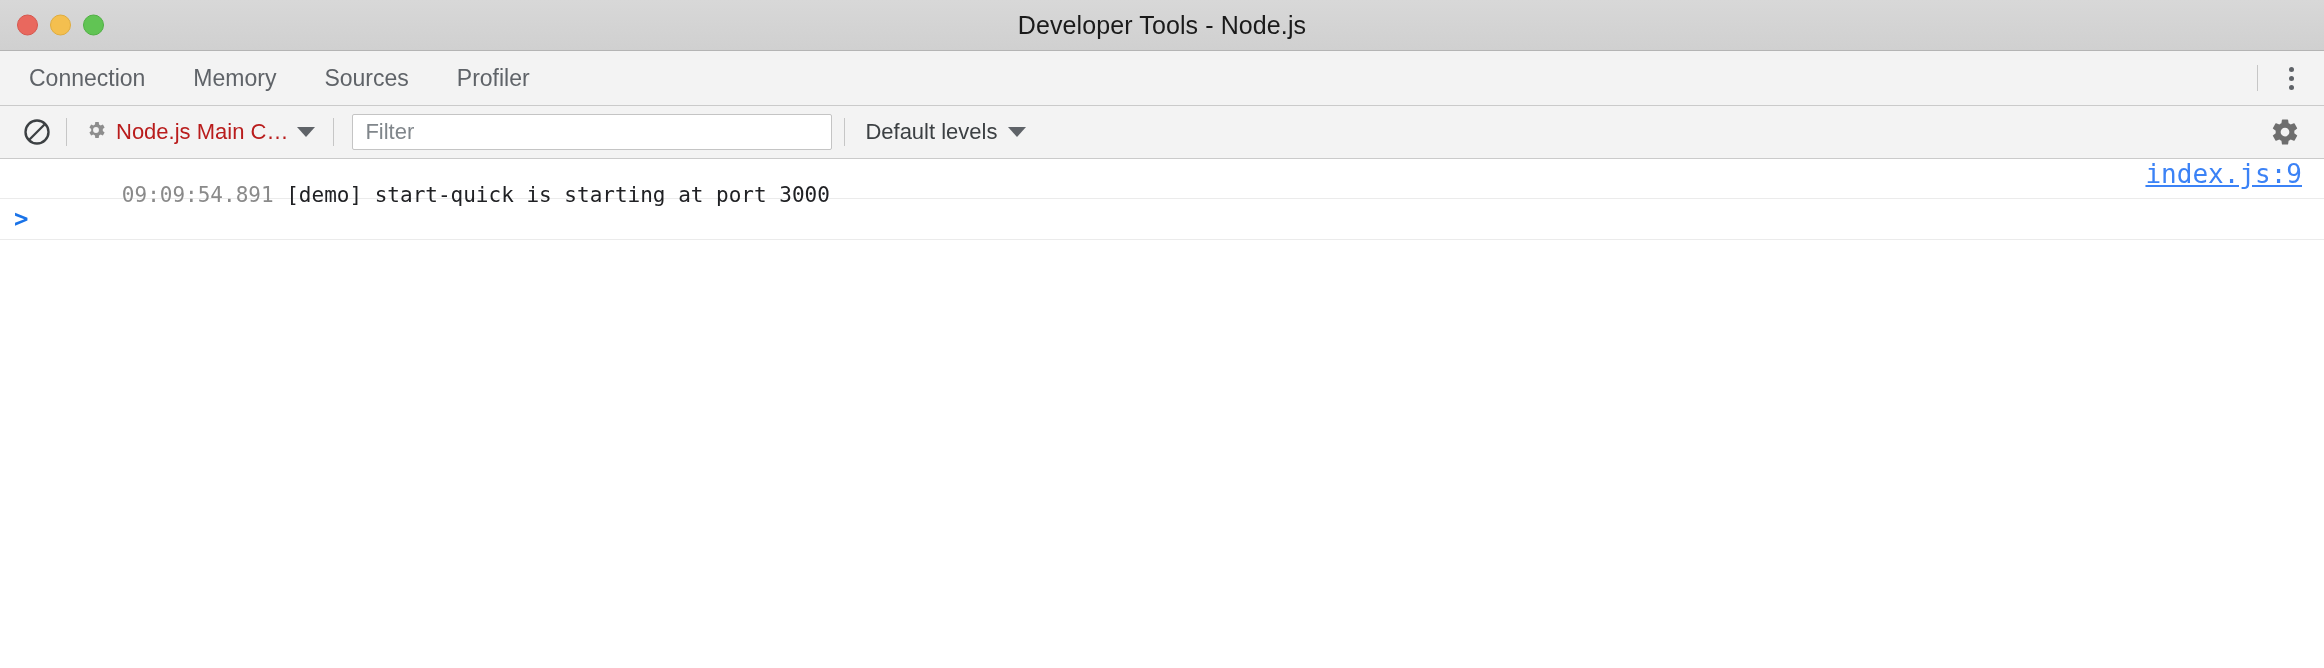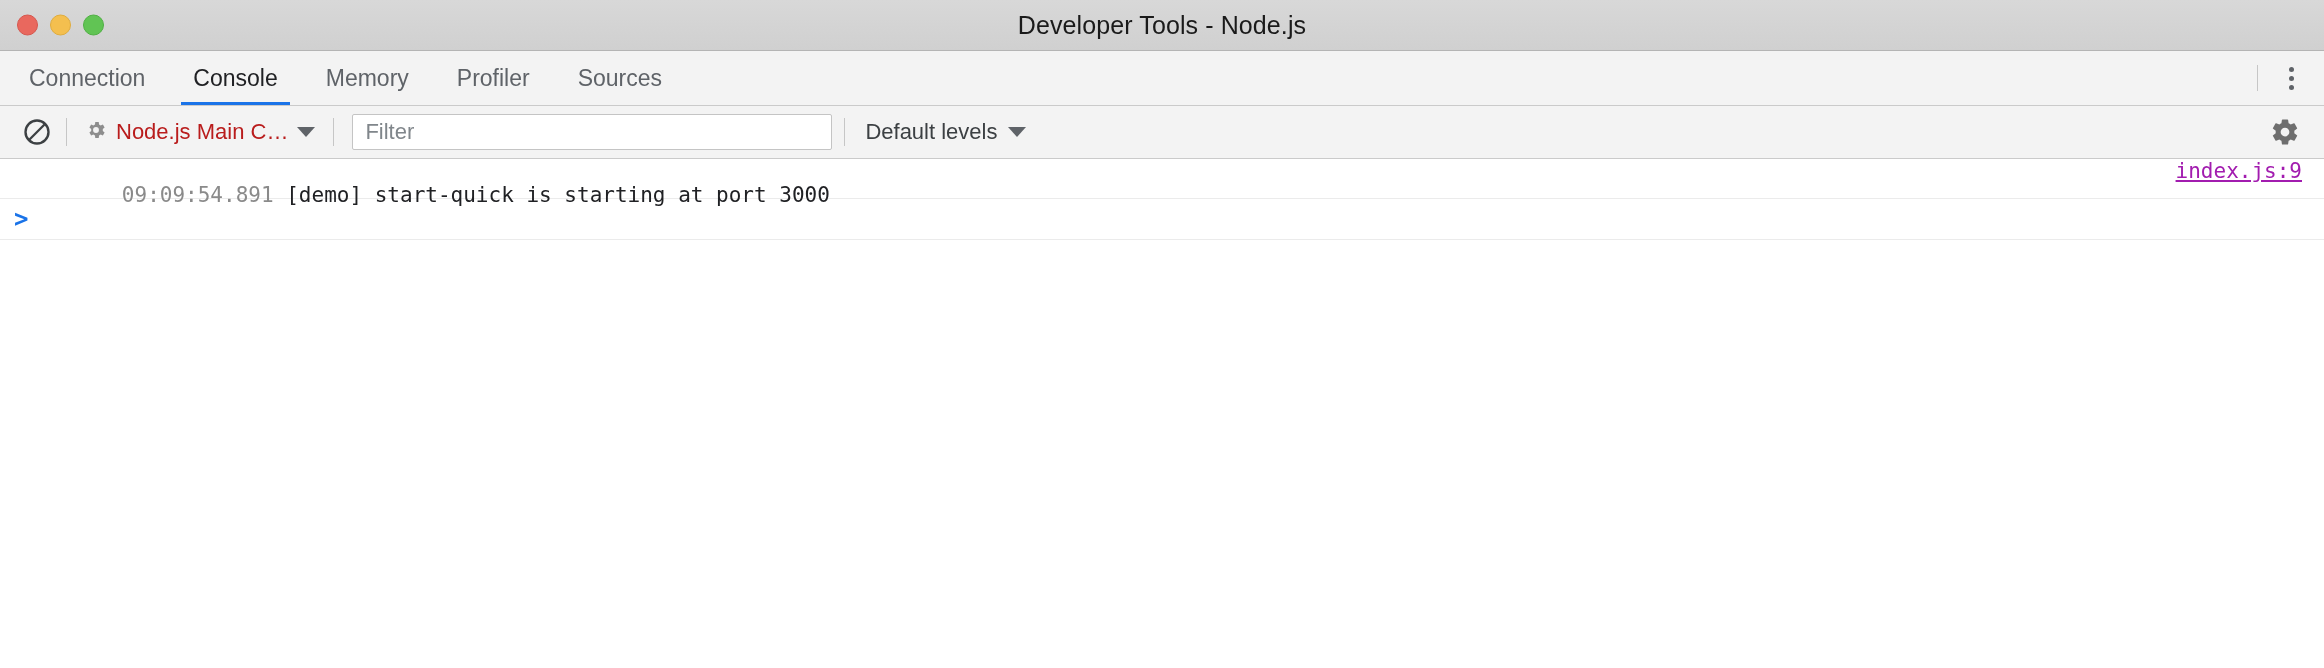--- a/index.html
+++ b/index.html
@@ -276,9 +276,6 @@
     <div class="tab">
       <span>Connection</span>
     </div>
-    <div class="tab active">
-      <span>Console</span>
-    </div>
     <div class="tab">
       <span>Memory</span>
     </div>

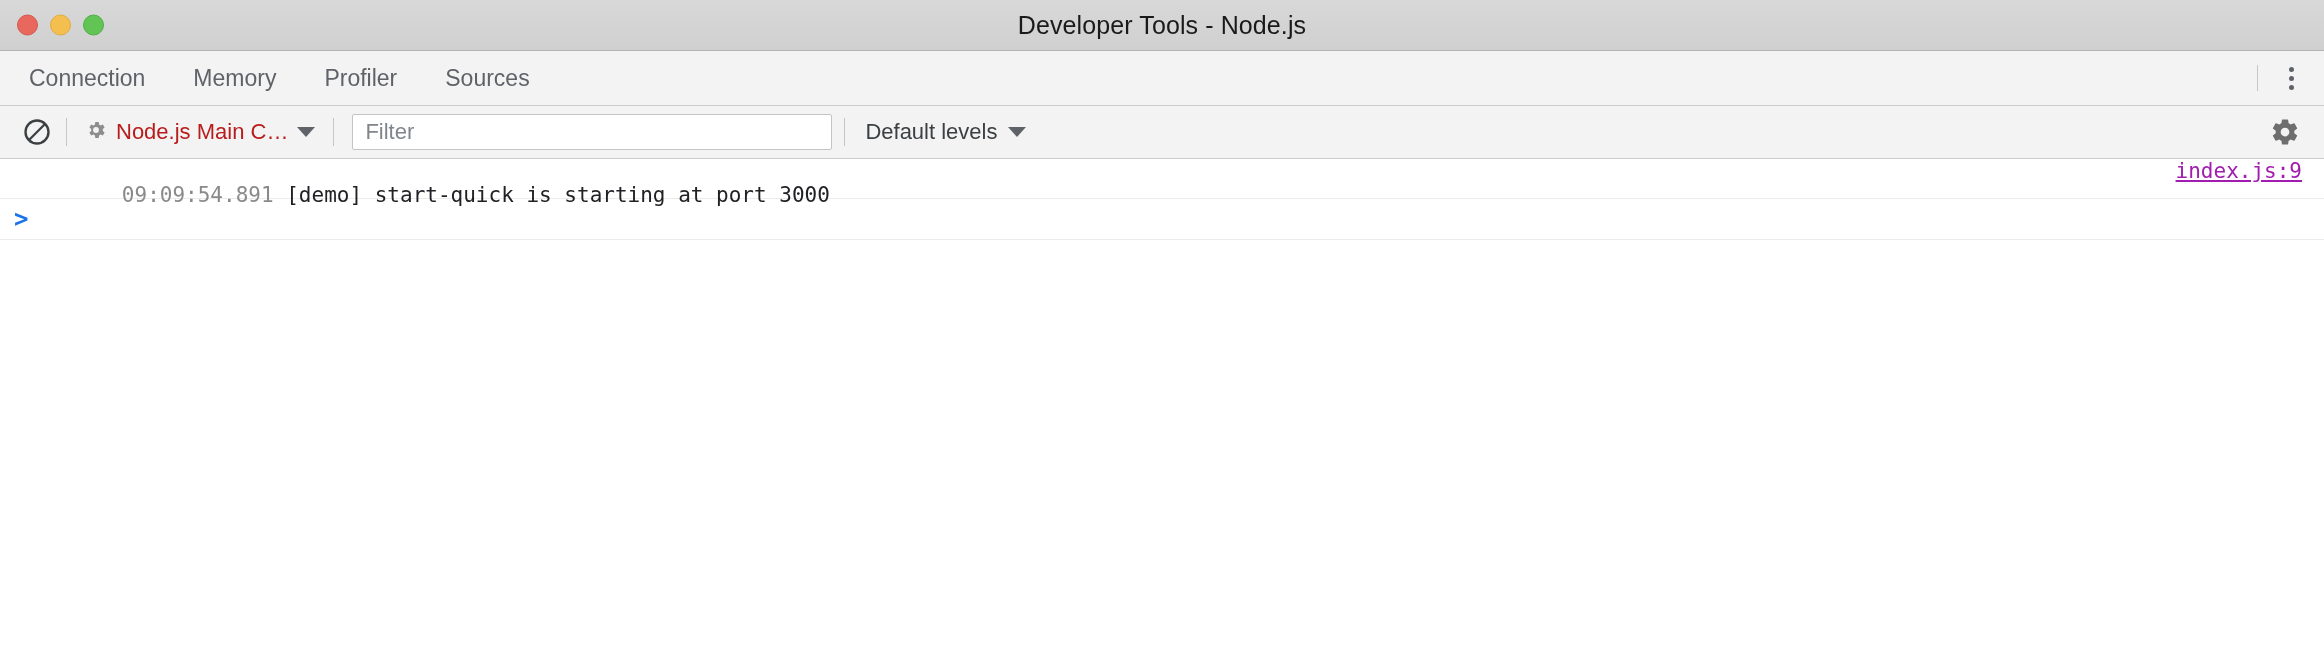--- a/index.html
+++ b/index.html
@@ -280,10 +280,10 @@
       <span>Memory</span>
     </div>
     <div class="tab">
+      <span>Sources</span>
+    </div>
+    <div class="tab">
       <span>Profiler</span>
-    </div>
-    <div class="tab">
-      <span>Sources</span>
     </div>
   </div>
   <div class="tabbar-right">

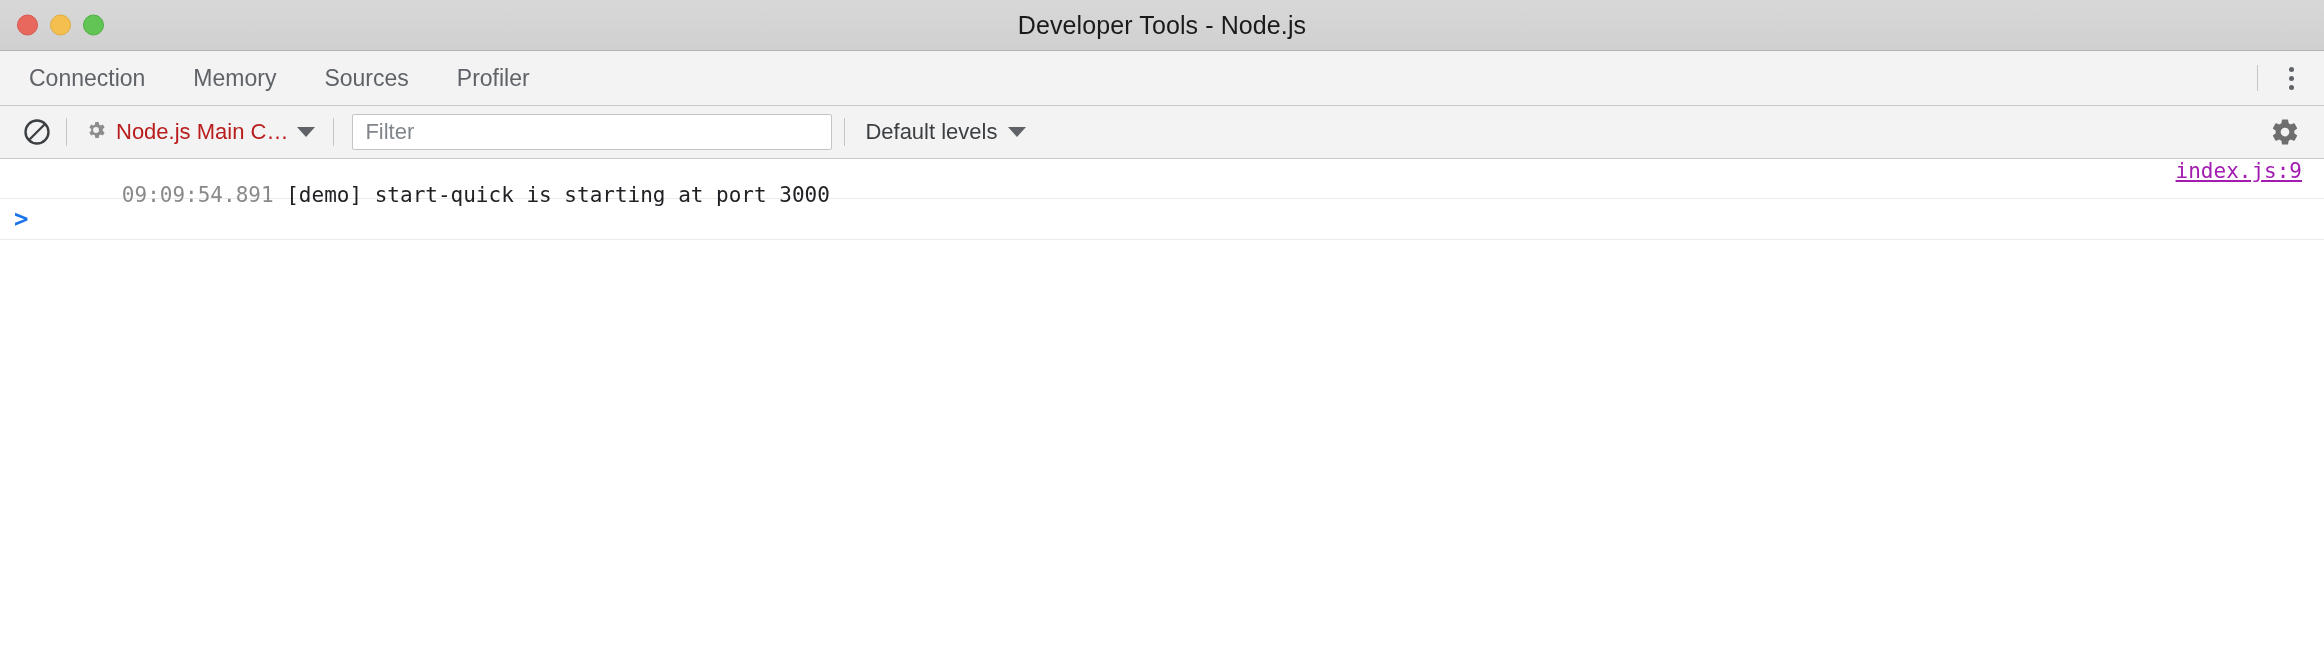--- a/index.html
+++ b/index.html
@@ -234,8 +234,8 @@
   .log-source {
     margin-left: auto;
     font-family: "DejaVu Sans Mono", "Liberation Mono", monospace;
-    font-size: 21px;
-    color: #a21caf;
+    font-size: 26px;
+    color: #3b82f6;
     text-decoration: underline;
     cursor: default;
     white-space: nowrap;

